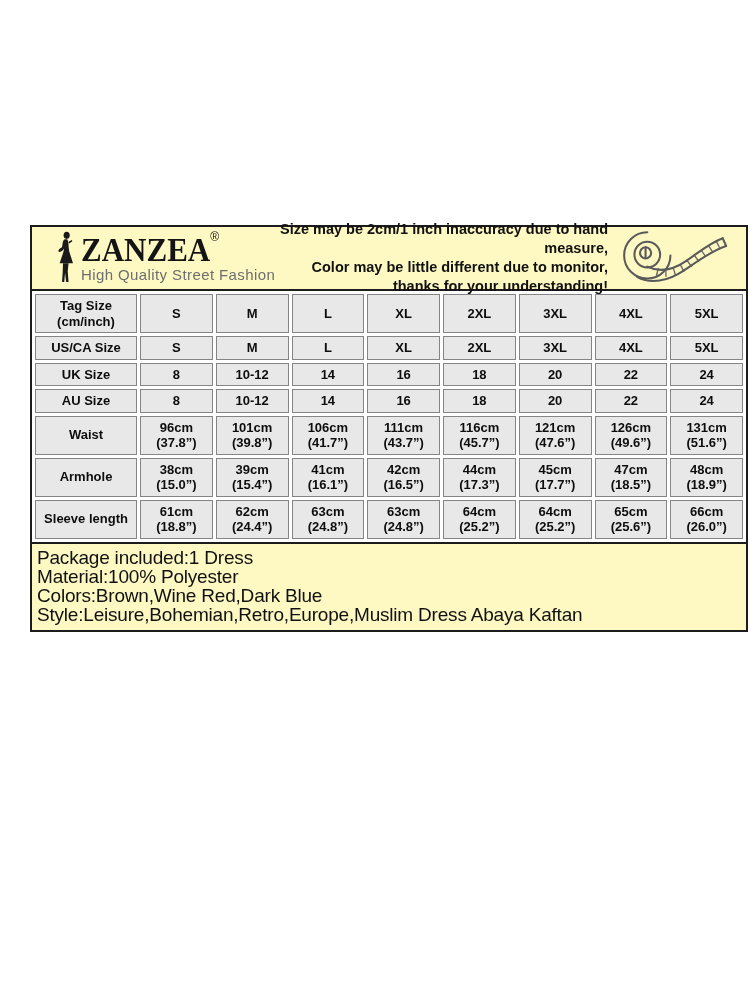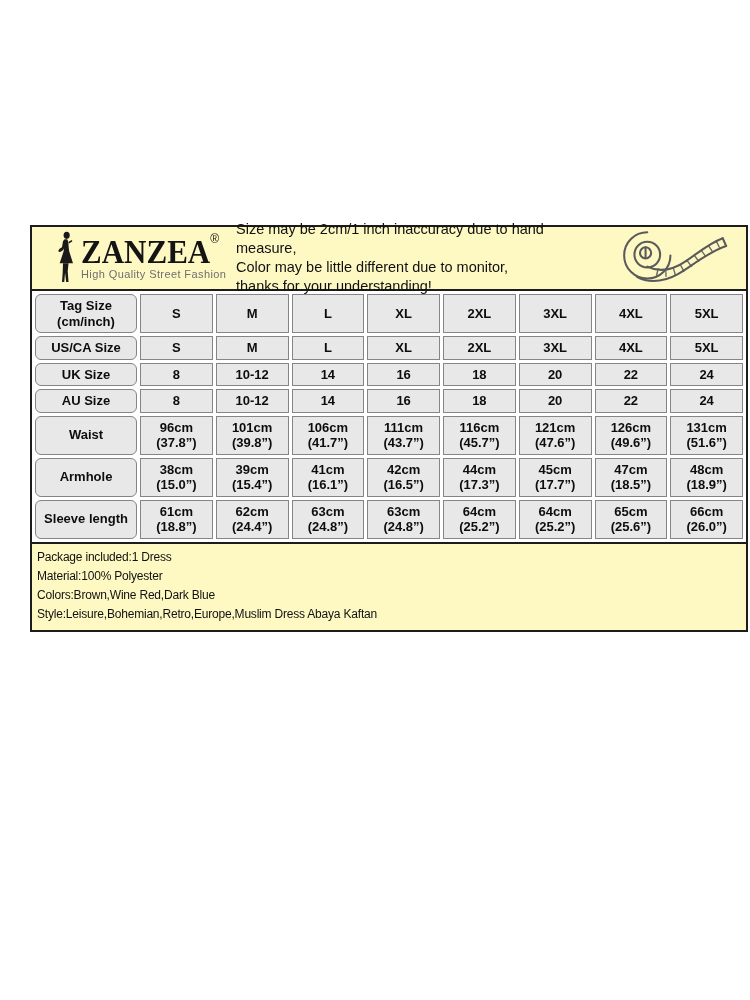--- a/index.html
+++ b/index.html
@@ -47,8 +47,8 @@
     letter-spacing:.4px;margin-top:2px;white-space:nowrap;
   }
   .notice{
-    flex:1;text-align:left;
-    font-weight:400;font-size:14.5px;line-height:19px;
+    flex:1;text-align:right;
+    font-weight:700;font-size:14.5px;line-height:19px;
     padding-right:4px;
   }
   .tape-wrap{flex:0 0 auto;width:128px;display:flex;justify-content:center;}

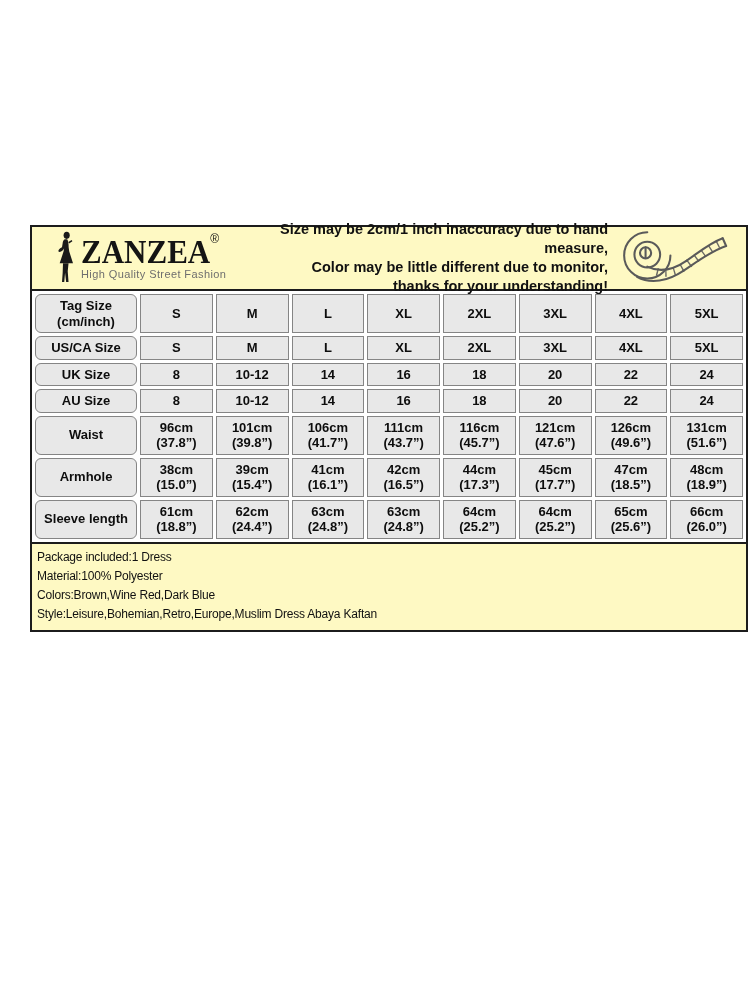--- a/index.html
+++ b/index.html
@@ -43,7 +43,7 @@
   }
   .logo-name .reg{font-size:12px;vertical-align:top;position:relative;top:-2px;font-family:"Liberation Sans",sans-serif;font-weight:400;}
   .logo-tagline{
-    font-size:11px;color:var(--tagline-gray);
+    font-size:15px;color:var(--tagline-gray);
     letter-spacing:.4px;margin-top:2px;white-space:nowrap;
   }
   .notice{

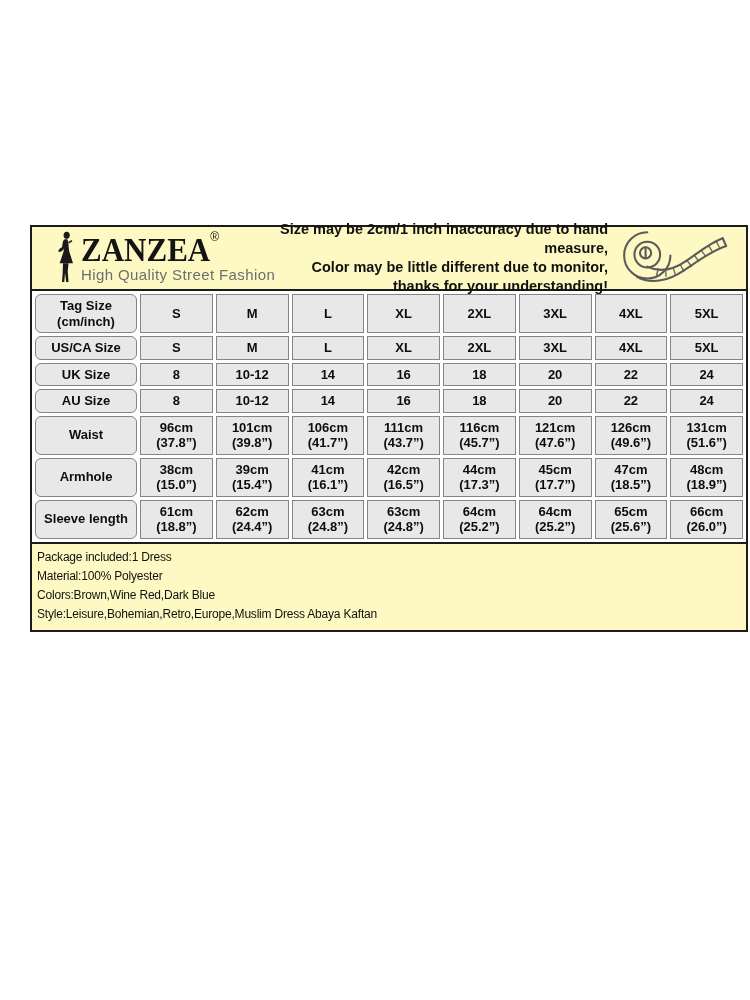--- a/index.html
+++ b/index.html
@@ -69,7 +69,7 @@
     padding:3px 1px;
     color:#0d0d0d;
   }
-  table.size-table th{width:102px;border-radius:6px;}
+  table.size-table th{width:102px;}
   table.size-table td{font-weight:600;}
   
   .panel-footer{

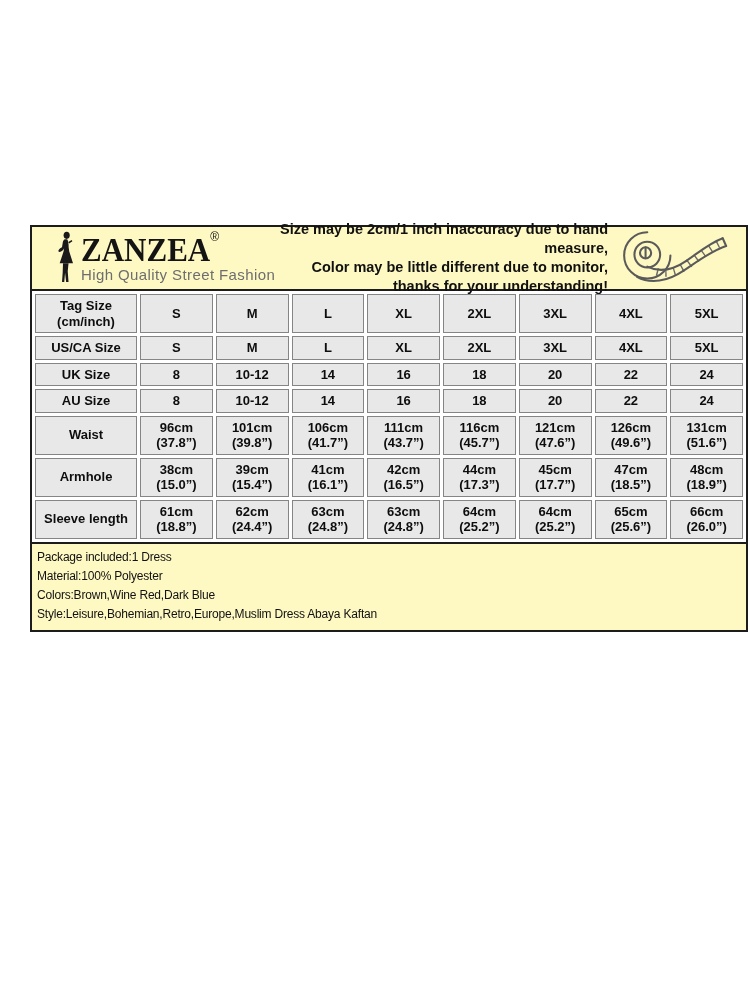--- a/index.html
+++ b/index.html
@@ -75,7 +75,7 @@
   .panel-footer{
     border-top:2px solid var(--outer-border);
     padding:4px 6px 6px 5px;
-    font-size:12px;line-height:19px;
+    font-size:19px;line-height:19px;
     letter-spacing:-0.2px;
   }
   .panel-footer div{white-space:nowrap;}

